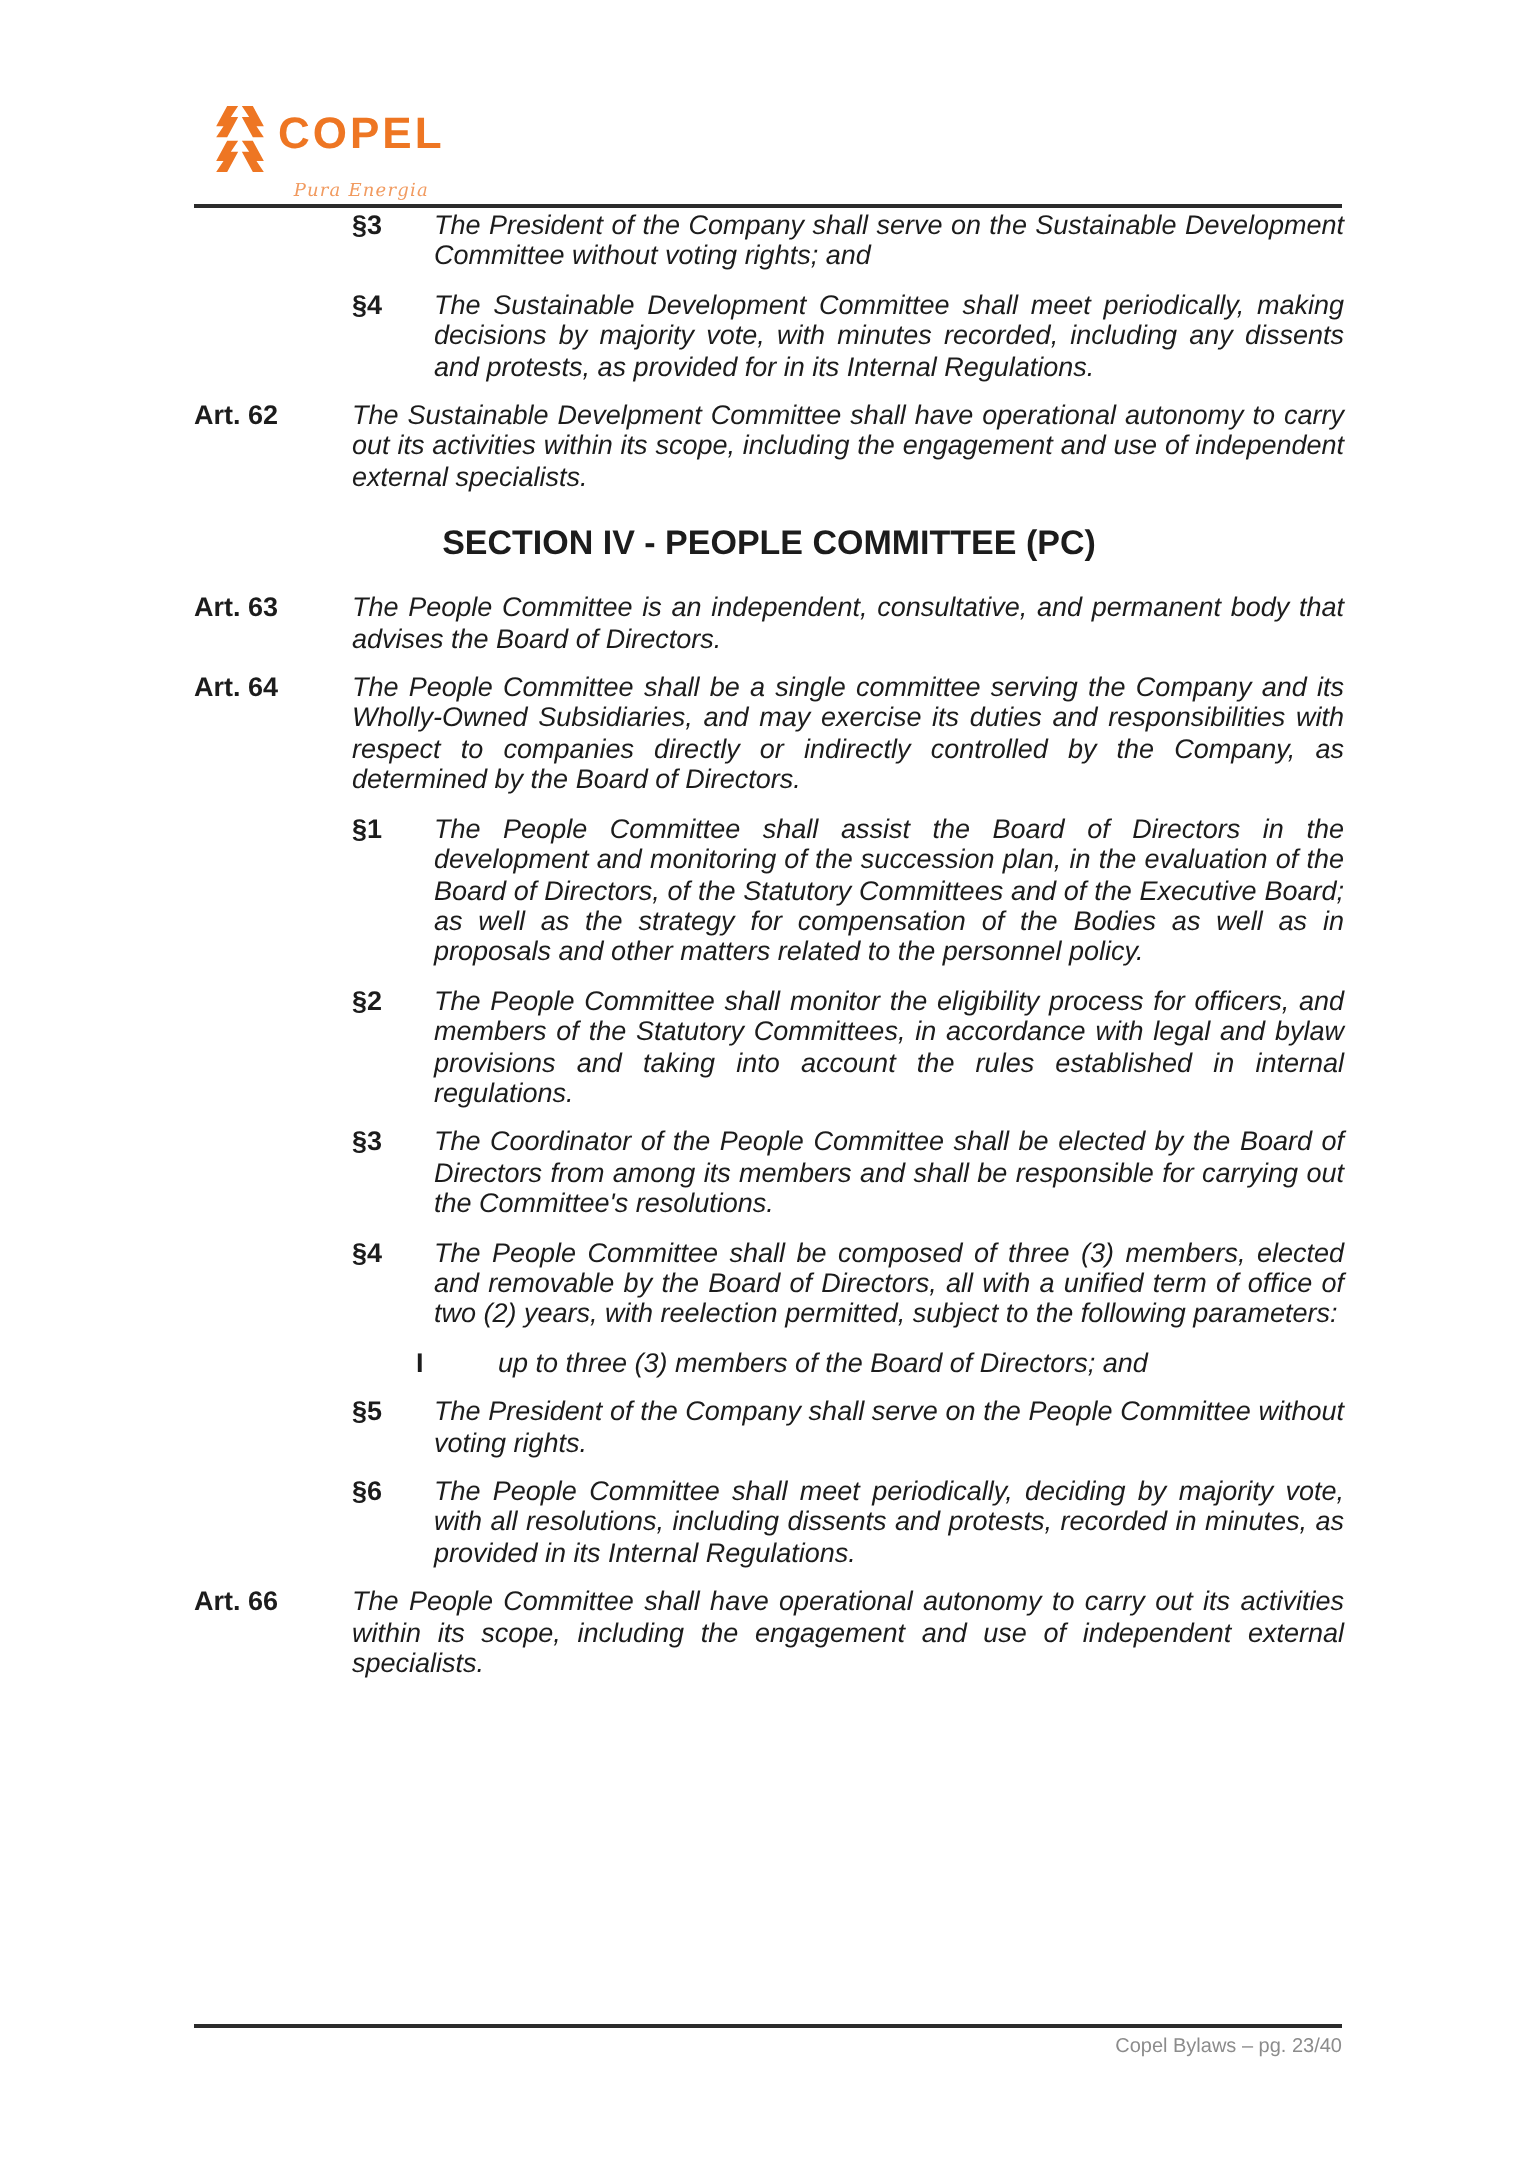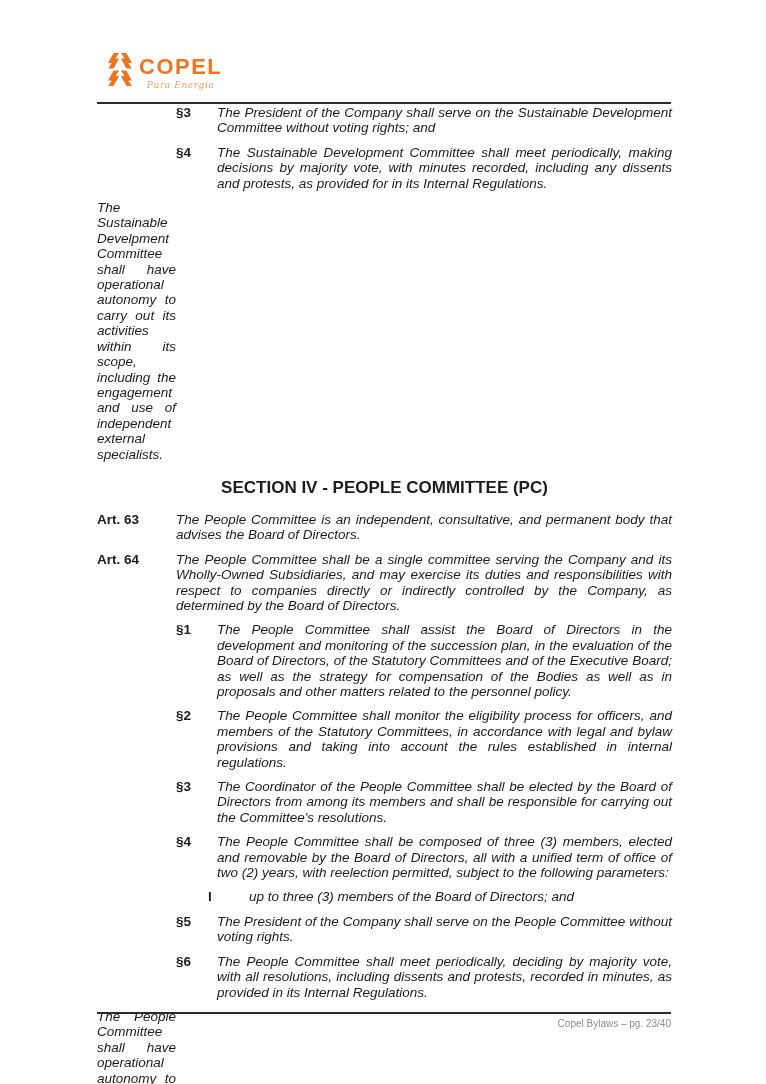--- a/index.html
+++ b/index.html
@@ -22,7 +22,7 @@
   .logo-icon{width:24px;height:33px;display:block;}
   .logo-textwrap{display:flex;flex-direction:column;}
   .brand-name{font-size:22px;font-weight:bold;color:var(--orange);letter-spacing:1.5px;line-height:1;margin-top:3px;}
-  .brand-tagline{font-family:"DejaVu Serif",serif;font-style:italic;font-size:9px;color:var(--orange-light);margin-top:2px;letter-spacing:.6px;text-align:center;}
+  .brand-tagline{font-family:"DejaVu Serif",serif;font-style:italic;font-size:9px;color:var(--orange-light);margin-top:13px;letter-spacing:.6px;text-align:center;}
 
   .top-rule{position:absolute;left:97px;right:95px;top:102px;height:0;border:0;border-top:2px solid var(--rule);margin:0;}
 

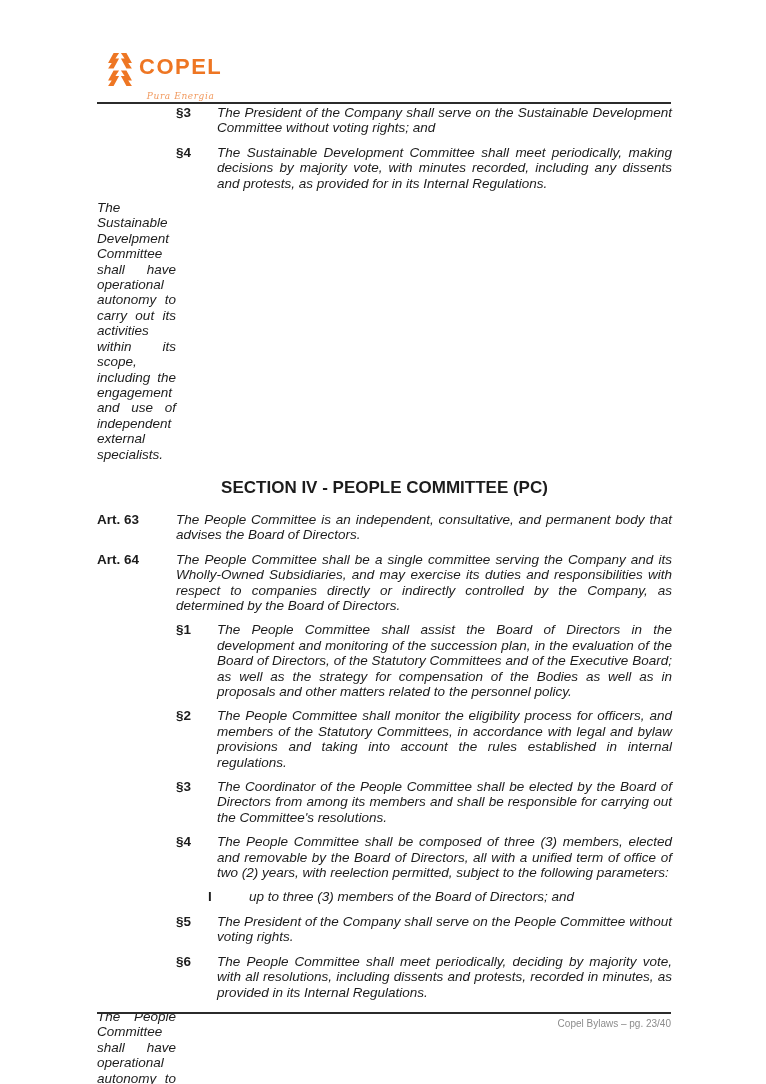--- a/index.html
+++ b/index.html
@@ -82,6 +82,7 @@
     </div>
 
     <div class="row art">
+      <span class="lbl">Art. 62</span>
       <p class="txt">The Sustainable Develpment Committee shall have operational autonomy to carry out its activities within its scope, including the engagement and use of independent external specialists.</p>
     </div>
 

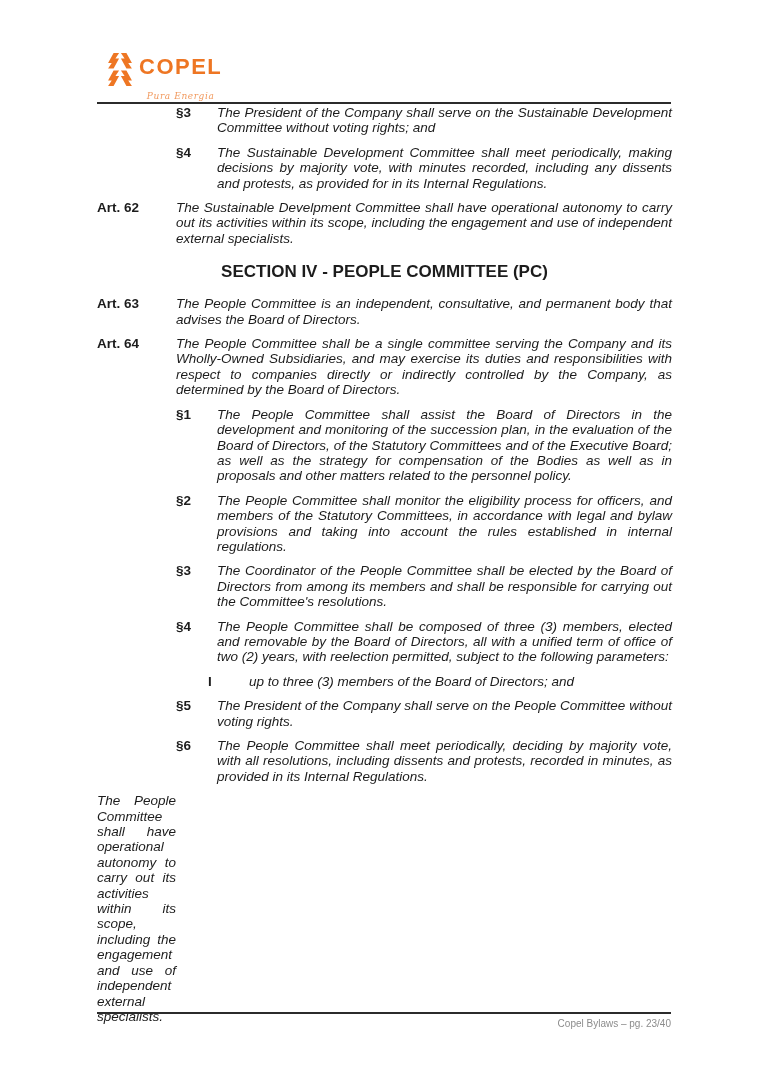--- a/index.html
+++ b/index.html
@@ -136,6 +136,7 @@
     </div>
 
     <div class="row art">
+      <span class="lbl">Art. 66</span>
       <p class="txt">The People Committee shall have operational autonomy to carry out its activities within its scope, including the engagement and use of independent external specialists.</p>
     </div>
 

